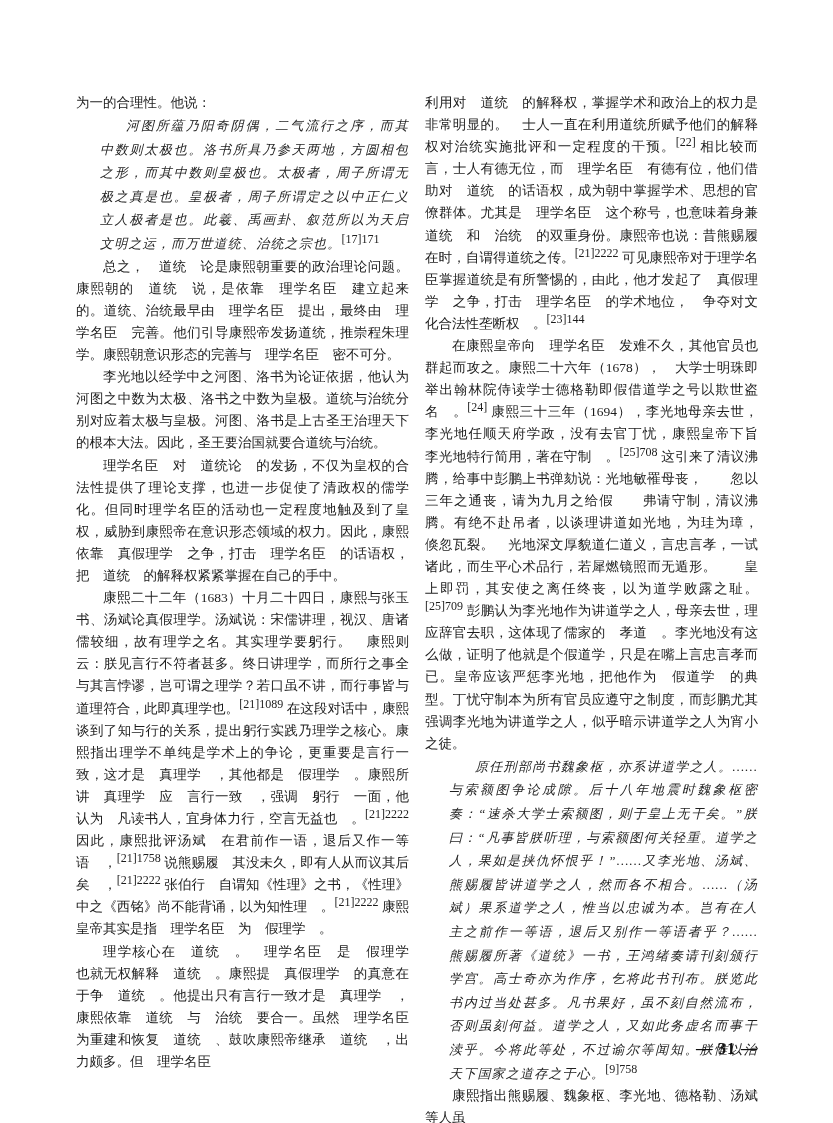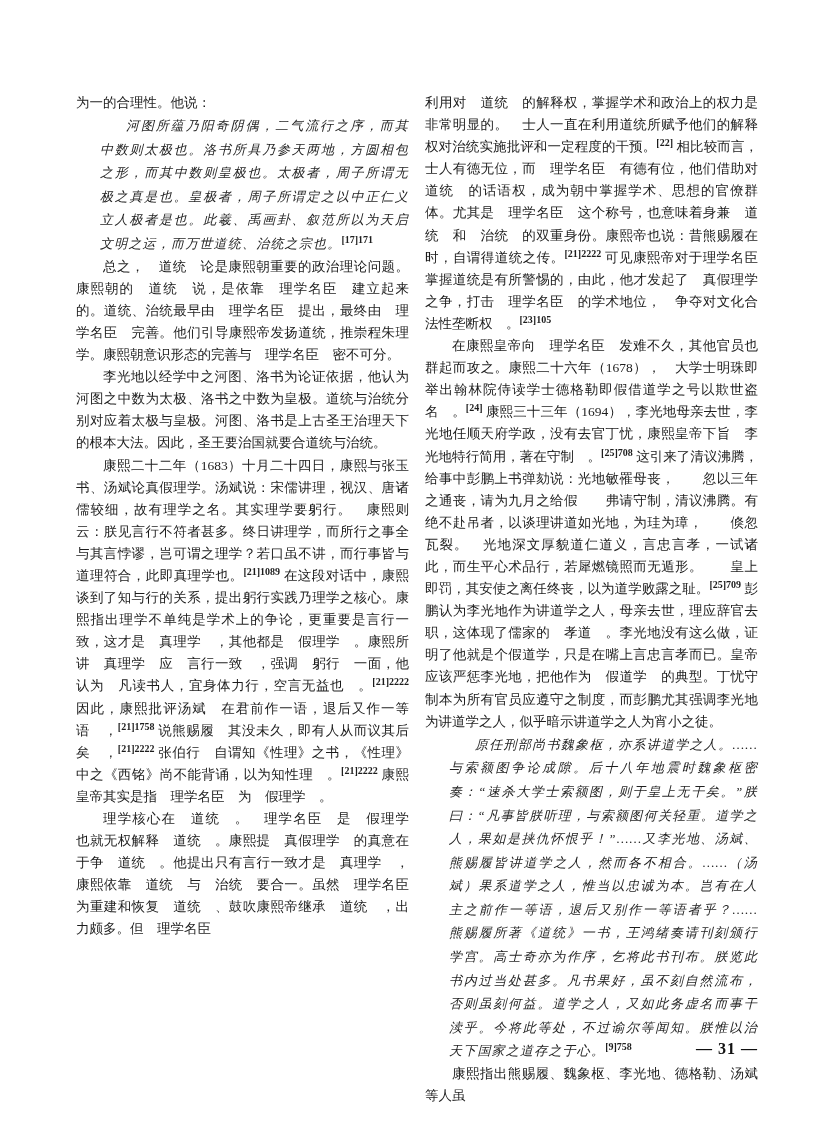--- a/index.html
+++ b/index.html
@@ -39,12 +39,11 @@
     letter-spacing: 0.5px;
   }
   sup.cite {
-    font-size: 10px;
+    font-size: 12px;
     line-height: 0;
     letter-spacing: 0;
     font-style: normal;
     vertical-align: super;
-    font-weight: bold;
   }
   .footer {
     position: absolute;

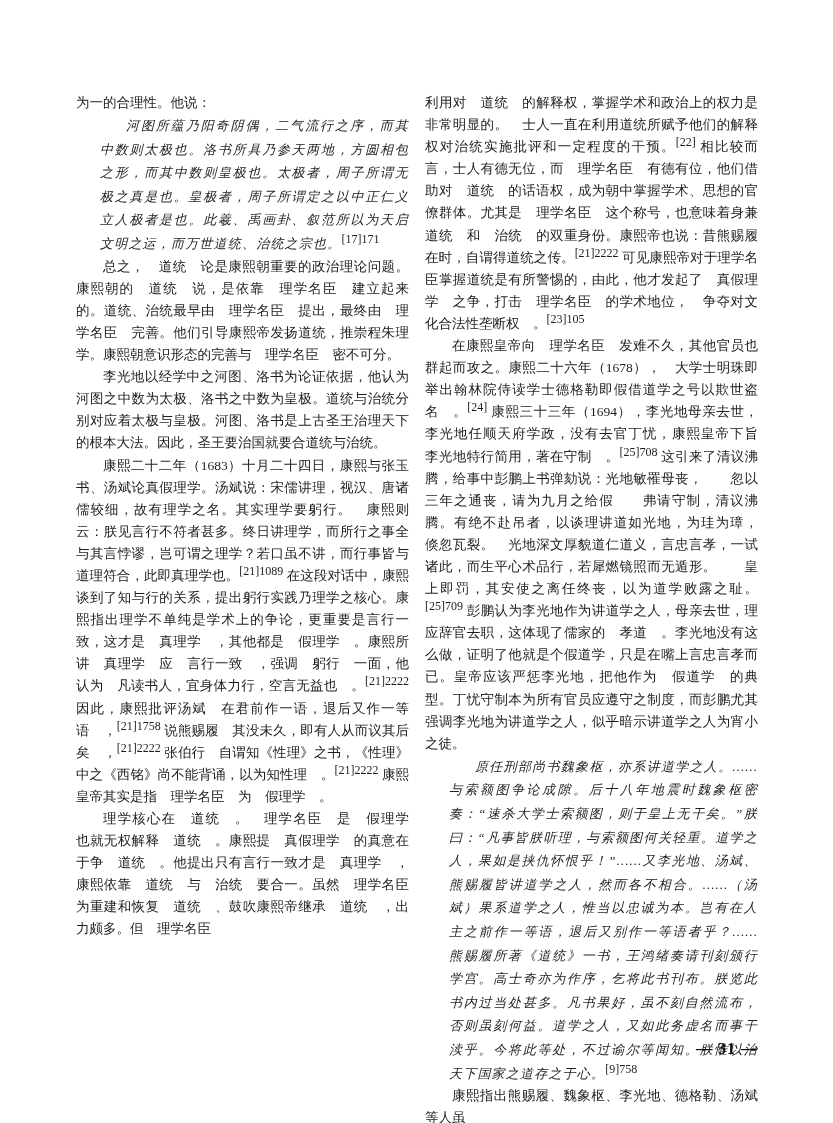--- a/index.html
+++ b/index.html
@@ -70,7 +70,7 @@
       <p>理学核心在　道统　。　理学名臣　是　假理学　也就无权解释　道统　。康熙提　真假理学　的真意在于争　道统　。他提出只有言行一致才是　真理学　，康熙依靠　道统　与　治统　要合一。虽然　理学名臣　为重建和恢复　道统　、鼓吹康熙帝继承　道统　，出力颇多。但　理学名臣</p>
     </div>
   <div class="col col-right">
-      <p class="noindent">利用对　道统　的解释权，掌握学术和政治上的权力是非常明显的。　士人一直在利用道统所赋予他们的解释权对治统实施批评和一定程度的干预。<sup class="cite">[22]</sup> 相比较而言，士人有德无位，而　理学名臣　有德有位，他们借助对　道统　的话语权，成为朝中掌握学术、思想的官僚群体。尤其是　理学名臣　这个称号，也意味着身兼　道统　和　治统　的双重身份。康熙帝也说：昔熊赐履在时，自谓得道统之传。<sup class="cite">[21]2222</sup> 可见康熙帝对于理学名臣掌握道统是有所警惕的，由此，他才发起了　真假理学　之争，打击　理学名臣　的学术地位，　争夺对文化合法性垄断权　。<sup class="cite">[23]105</sup></p>
+      <p class="noindent">利用对　道统　的解释权，掌握学术和政治上的权力是非常明显的。　士人一直在利用道统所赋予他们的解释权对治统实施批评和一定程度的干预。<sup class="cite">[22]</sup> 相比较而言，士人有德无位，而　理学名臣　有德有位，他们借助对　道统　的话语权，成为朝中掌握学术、思想的官僚群体。尤其是　理学名臣　这个称号，也意味着身兼　道统　和　治统　的双重身份。康熙帝也说：昔熊赐履在时，自谓得道统之传。<sup class="cite">[21]2222</sup> 可见康熙帝对于理学名臣掌握道统是有所警惕的，由此，他才发起了　真假理学　之争，打击　理学名臣　的学术地位，　争夺对文化合法性垄断权　。<sup class="cite">[23]144</sup></p>
       <p>在康熙皇帝向　理学名臣　发难不久，其他官员也群起而攻之。康熙二十六年（1678），　大学士明珠即举出翰林院侍读学士德格勒即假借道学之号以欺世盗名　。<sup class="cite">[24]</sup> 康熙三十三年（1694），李光地母亲去世，李光地任顺天府学政，没有去官丁忧，康熙皇帝下旨　李光地特行简用，著在守制　。<sup class="cite">[25]708</sup> 这引来了清议沸腾，给事中彭鹏上书弹劾说：光地敏罹母丧，　　忽以三年之通丧，请为九月之给假　　弗请守制，清议沸腾。有绝不赴吊者，以谈理讲道如光地，为珪为璋，　　倏忽瓦裂。　光地深文厚貌道仁道义，言忠言孝，一试诸此，而生平心术品行，若犀燃镜照而无遁形。　　皇上即罚，其安使之离任终丧，以为道学败露之耻。<sup class="cite">[25]709</sup> 彭鹏认为李光地作为讲道学之人，母亲去世，理应辞官去职，这体现了儒家的　孝道　。李光地没有这么做，证明了他就是个假道学，只是在嘴上言忠言孝而已。皇帝应该严惩李光地，把他作为　假道学　的典型。丁忧守制本为所有官员应遵守之制度，而彭鹏尤其强调李光地为讲道学之人，似乎暗示讲道学之人为宵小之徒。</p>
       <p class="quote">原任刑部尚书魏象枢，亦系讲道学之人。……与索额图争论成隙。后十八年地震时魏象枢密奏：“速杀大学士索额图，则于皇上无干矣。”朕曰：“凡事皆朕听理，与索额图何关轻重。道学之人，果如是挟仇怀恨乎！”……又李光地、汤斌、熊赐履皆讲道学之人，然而各不相合。……（汤斌）果系道学之人，惟当以忠诚为本。岂有在人主之前作一等语，退后又别作一等语者乎？……熊赐履所著《道统》一书，王鸿绪奏请刊刻颁行学宫。高士奇亦为作序，乞将此书刊布。朕览此书内过当处甚多。凡书果好，虽不刻自然流布，否则虽刻何益。道学之人，又如此务虚名而事干渎乎。今将此等处，不过谕尔等闻知。朕惟以治天下国家之道存之于心。<sup class="cite">[9]758</sup></p>
       <p>康熙指出熊赐履、魏象枢、李光地、德格勒、汤斌等人虽</p>

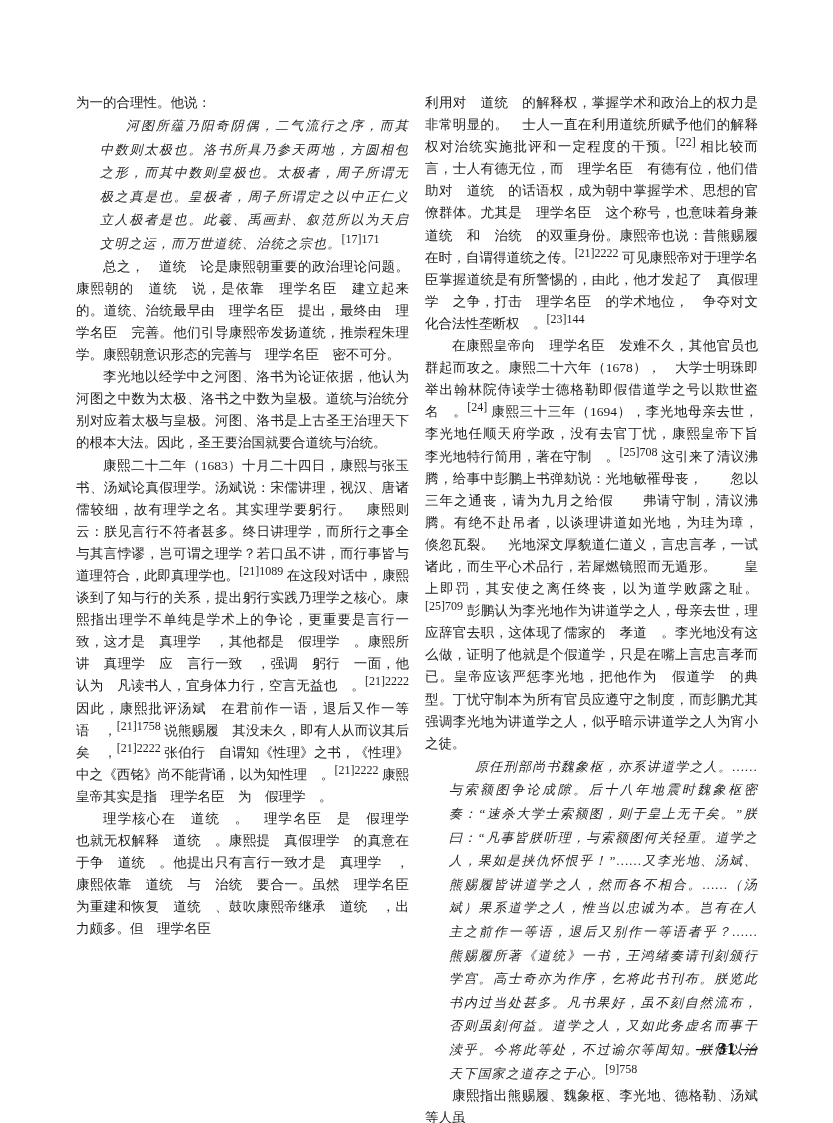--- a/index.html
+++ b/index.html
@@ -66,6 +66,7 @@
       <p class="quote">河图所蕴乃阳奇阴偶，二气流行之序，而其中数则太极也。洛书所具乃参天两地，方圆相包之形，而其中数则皇极也。太极者，周子所谓无极之真是也。皇极者，周子所谓定之以中正仁义立人极者是也。此羲、禹画卦、叙范所以为天启文明之运，而万世道统、治统之宗也。<sup class="cite">[17]171</sup></p>
       <p>总之，　道统　论是康熙朝重要的政治理论问题。康熙朝的　道统　说，是依靠　理学名臣　建立起来的。道统、治统最早由　理学名臣　提出，最终由　理学名臣　完善。他们引导康熙帝发扬道统，推崇程朱理学。康熙朝意识形态的完善与　理学名臣　密不可分。</p>
       <p>李光地以经学中之河图、洛书为论证依据，他认为河图之中数为太极、洛书之中数为皇极。道统与治统分别对应着太极与皇极。河图、洛书是上古圣王治理天下的根本大法。因此，圣王要治国就要合道统与治统。</p>
+      <p>理学名臣　对　道统论　的发扬，不仅为皇权的合法性提供了理论支撑，也进一步促使了清政权的儒学化。但同时理学名臣的活动也一定程度地触及到了皇权，威胁到康熙帝在意识形态领域的权力。因此，康熙依靠　真假理学　之争，打击　理学名臣　的话语权，把　道统　的解释权紧紧掌握在自己的手中。</p>
       <p>康熙二十二年（1683）十月二十四日，康熙与张玉书、汤斌论真假理学。汤斌说：宋儒讲理，视汉、唐诸儒较细，故有理学之名。其实理学要躬行。　康熙则云：朕见言行不符者甚多。终日讲理学，而所行之事全与其言悖谬，岂可谓之理学？若口虽不讲，而行事皆与道理符合，此即真理学也。<sup class="cite">[21]1089</sup> 在这段对话中，康熙谈到了知与行的关系，提出躬行实践乃理学之核心。康熙指出理学不单纯是学术上的争论，更重要是言行一致，这才是　真理学　，其他都是　假理学　。康熙所讲　真理学　应　言行一致　，强调　躬行　一面，他认为　凡读书人，宜身体力行，空言无益也　。<sup class="cite">[21]2222</sup> 因此，康熙批评汤斌　在君前作一语，退后又作一等语　，<sup class="cite">[21]1758</sup> 说熊赐履　其没未久，即有人从而议其后矣　，<sup class="cite">[21]2222</sup> 张伯行　自谓知《性理》之书，《性理》中之《西铭》尚不能背诵，以为知性理　。<sup class="cite">[21]2222</sup> 康熙皇帝其实是指　理学名臣　为　假理学　。</p>
       <p>理学核心在　道统　。　理学名臣　是　假理学　也就无权解释　道统　。康熙提　真假理学　的真意在于争　道统　。他提出只有言行一致才是　真理学　，康熙依靠　道统　与　治统　要合一。虽然　理学名臣　为重建和恢复　道统　、鼓吹康熙帝继承　道统　，出力颇多。但　理学名臣</p>
     </div>

